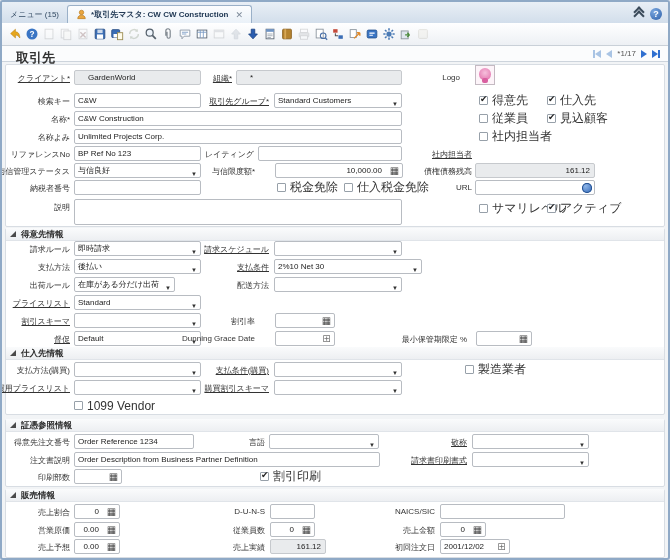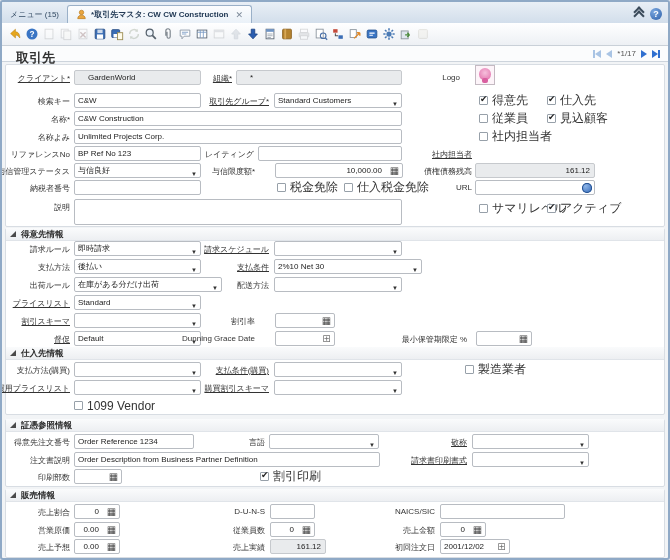--- a/index.html
+++ b/index.html
@@ -377,7 +377,7 @@
   <div class="f sel" style="left:272px;top:257px;width:148px"><span>2%10 Net 30</span><span class="arr">▼</span></div>
 
   <span class="lbl" style="left:-20px;top:278px;width:88px">出荷ルール</span>
-  <div class="f sel" style="left:72px;top:275px;width:148px"><span>在庫がある分だけ出荷</span><span class="arr">▼</span></div>
+  <div class="f sel" style="left:72px;top:275px;width:101px"><span>在庫がある分だけ出荷</span><span class="arr">▼</span></div>
   <span class="lbl" style="left:150px;top:278px;width:117px">配送方法</span>
   <div class="f sel" style="left:272px;top:275px;width:128px"><span></span><span class="arr">▼</span></div>
 

